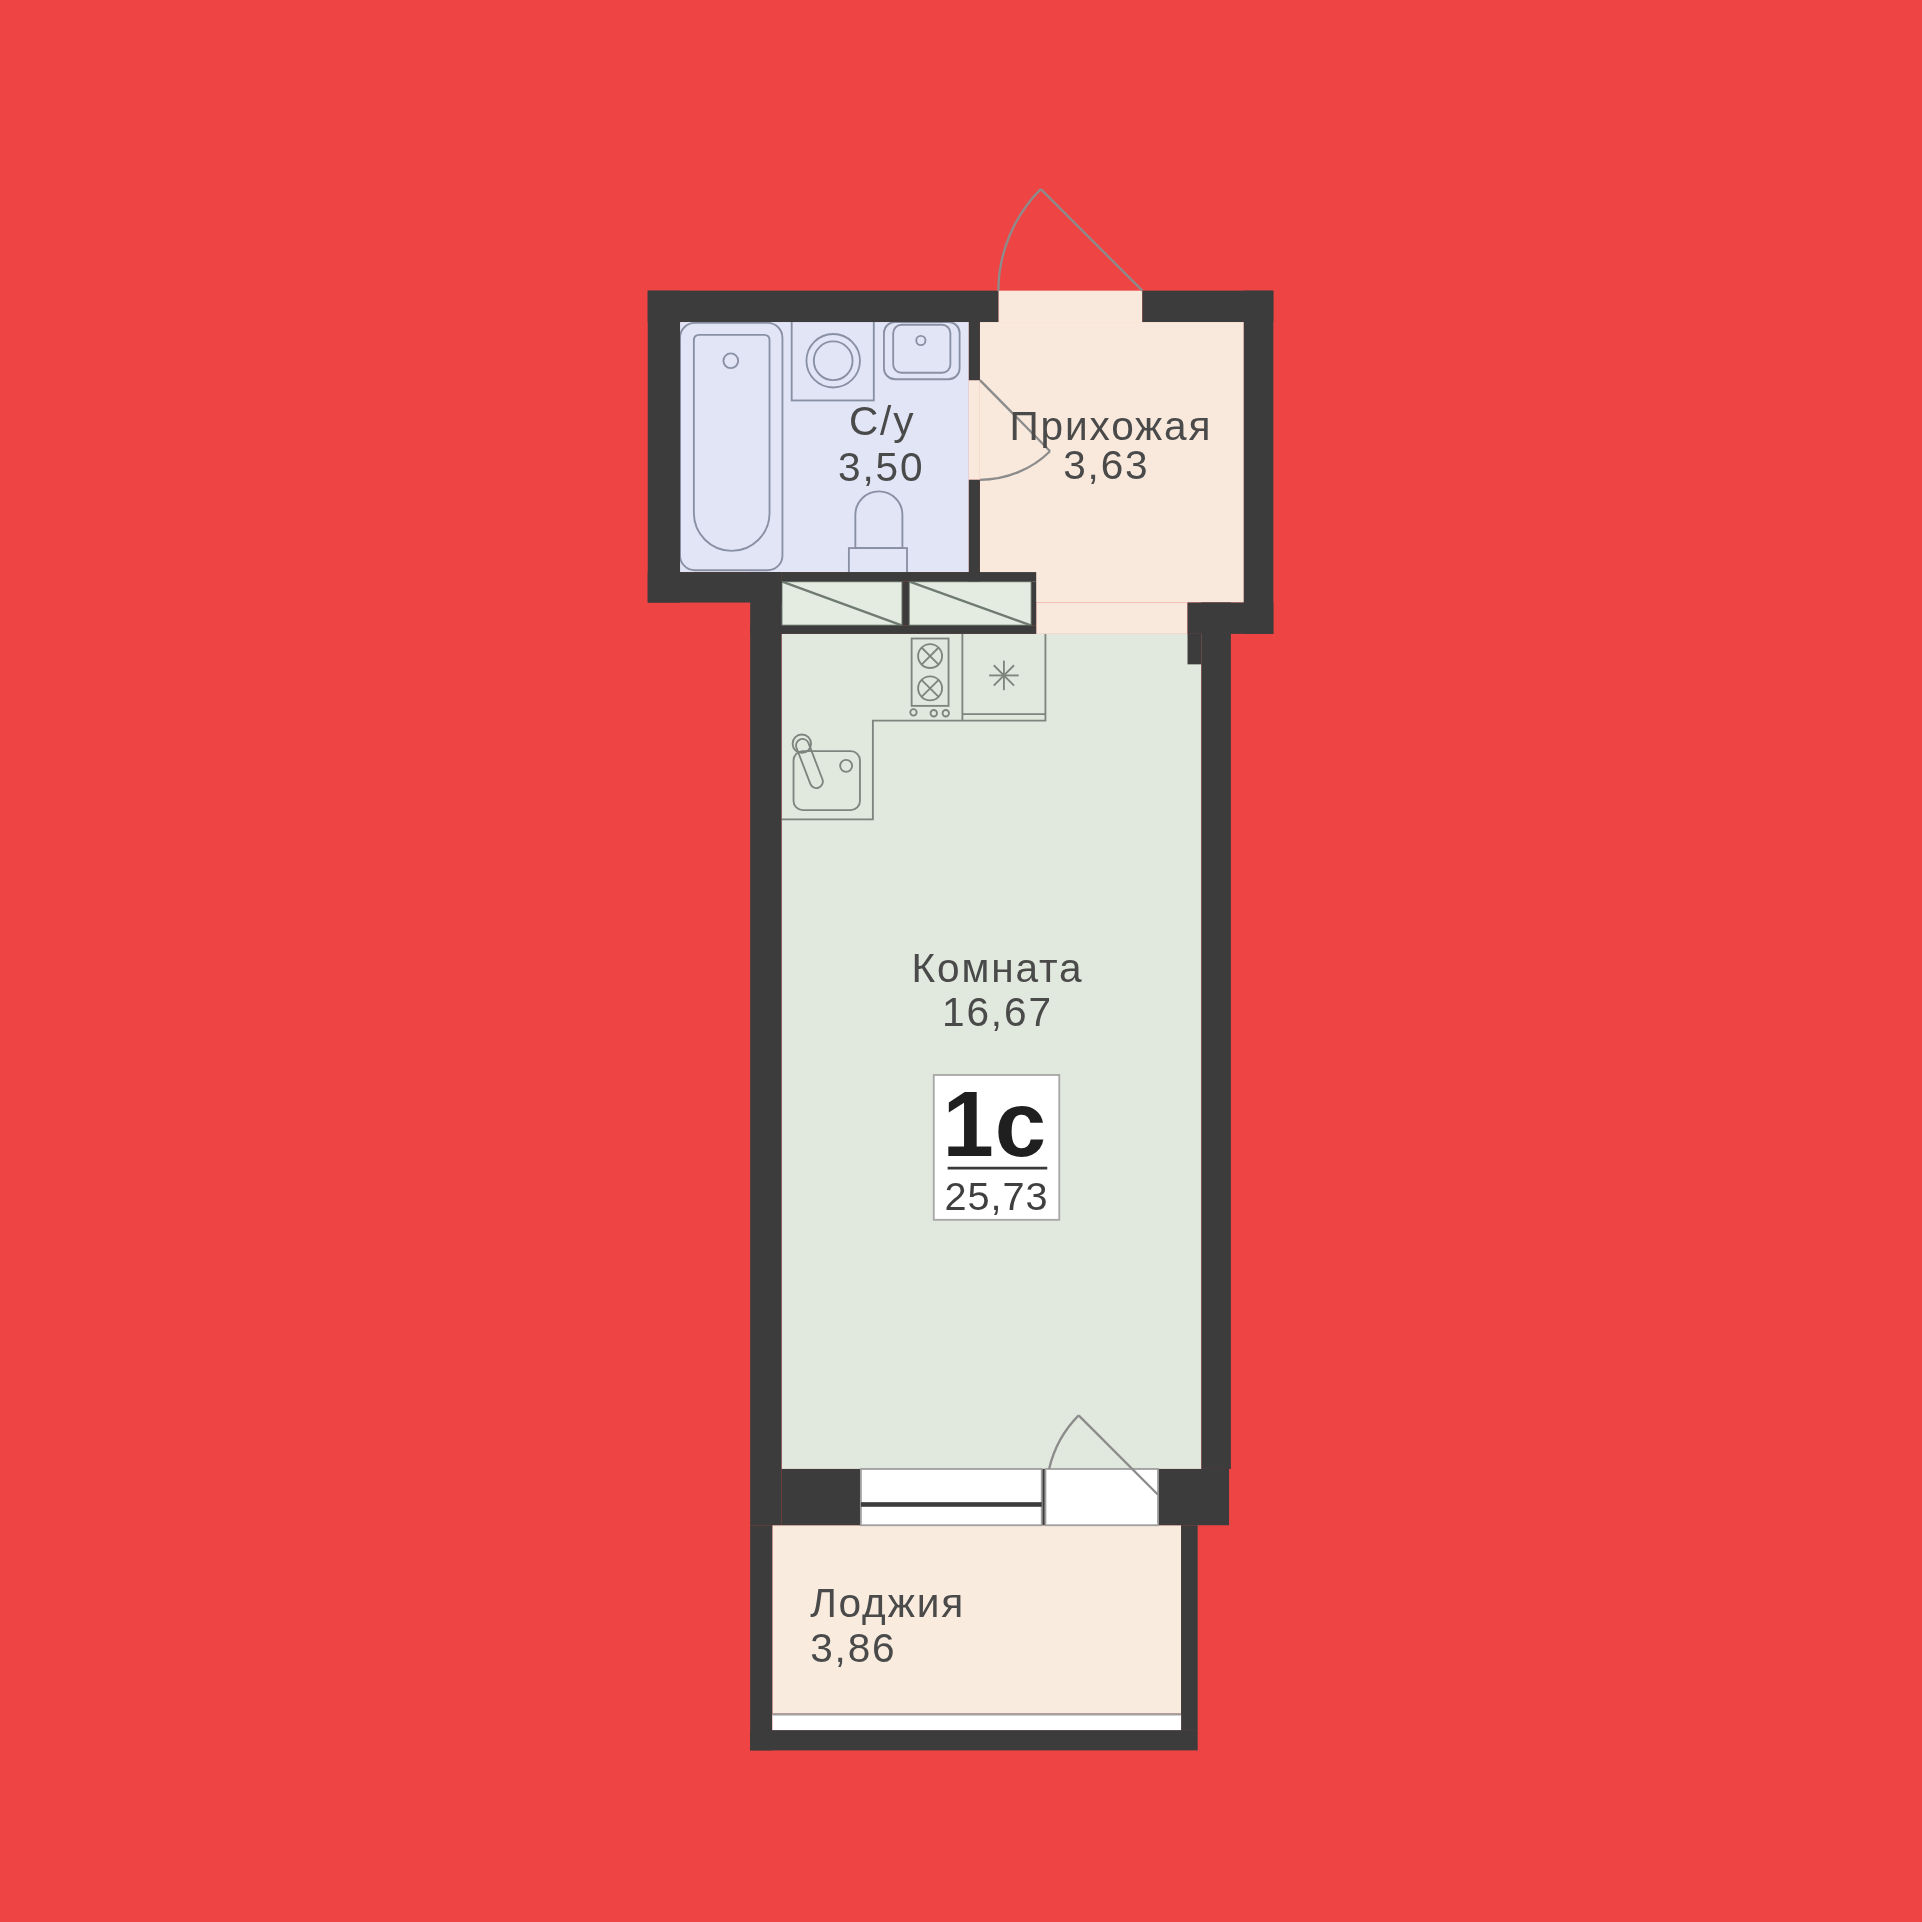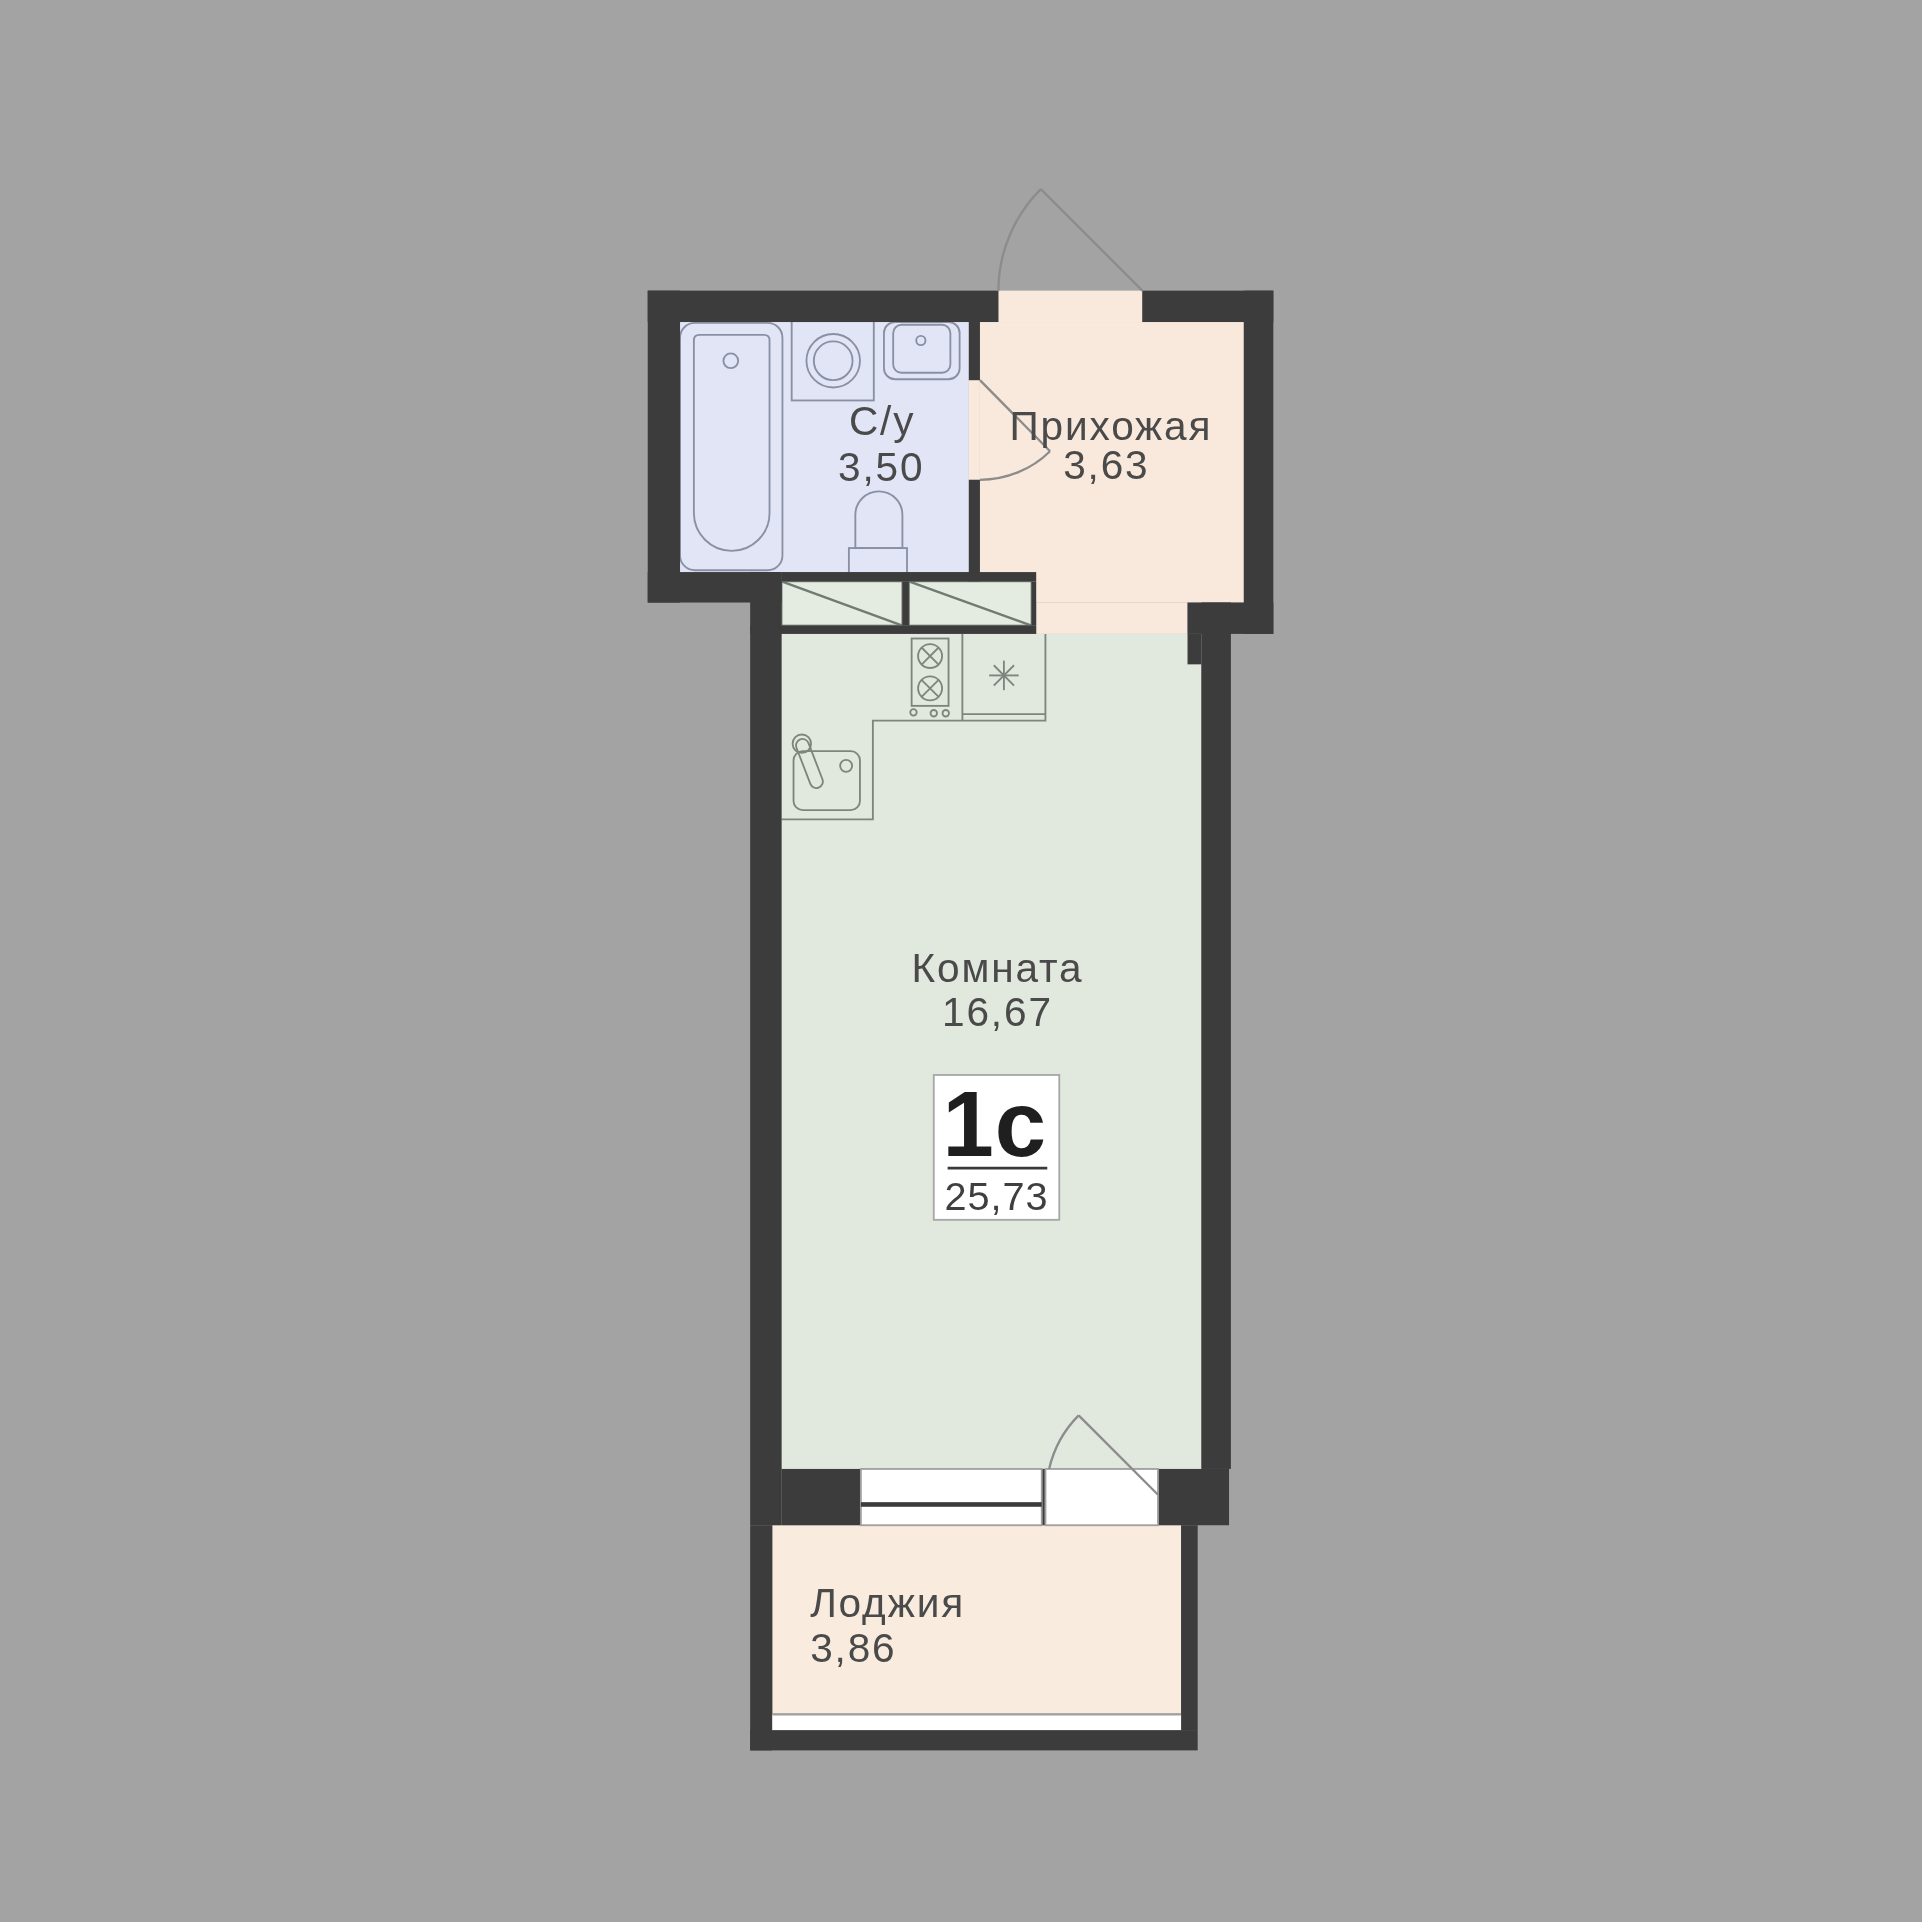--- a/index.html
+++ b/index.html
@@ -3,7 +3,7 @@
 <meta charset="utf-8">
 <style>
   html,body{margin:0;padding:0;background:#ffffff;}
-  .stage{position:relative;width:1922px;height:1922px;background:#a3a3a3;overflow:hidden;
+  .stage{position:relative;width:1922px;height:1922px;background:#ef4444;overflow:hidden;
          font-family:"Liberation Sans", sans-serif;}
   svg{position:absolute;left:0;top:0;}
   text{font-family:"Liberation Sans", sans-serif;fill:#4a4a4a;letter-spacing:2px;}

